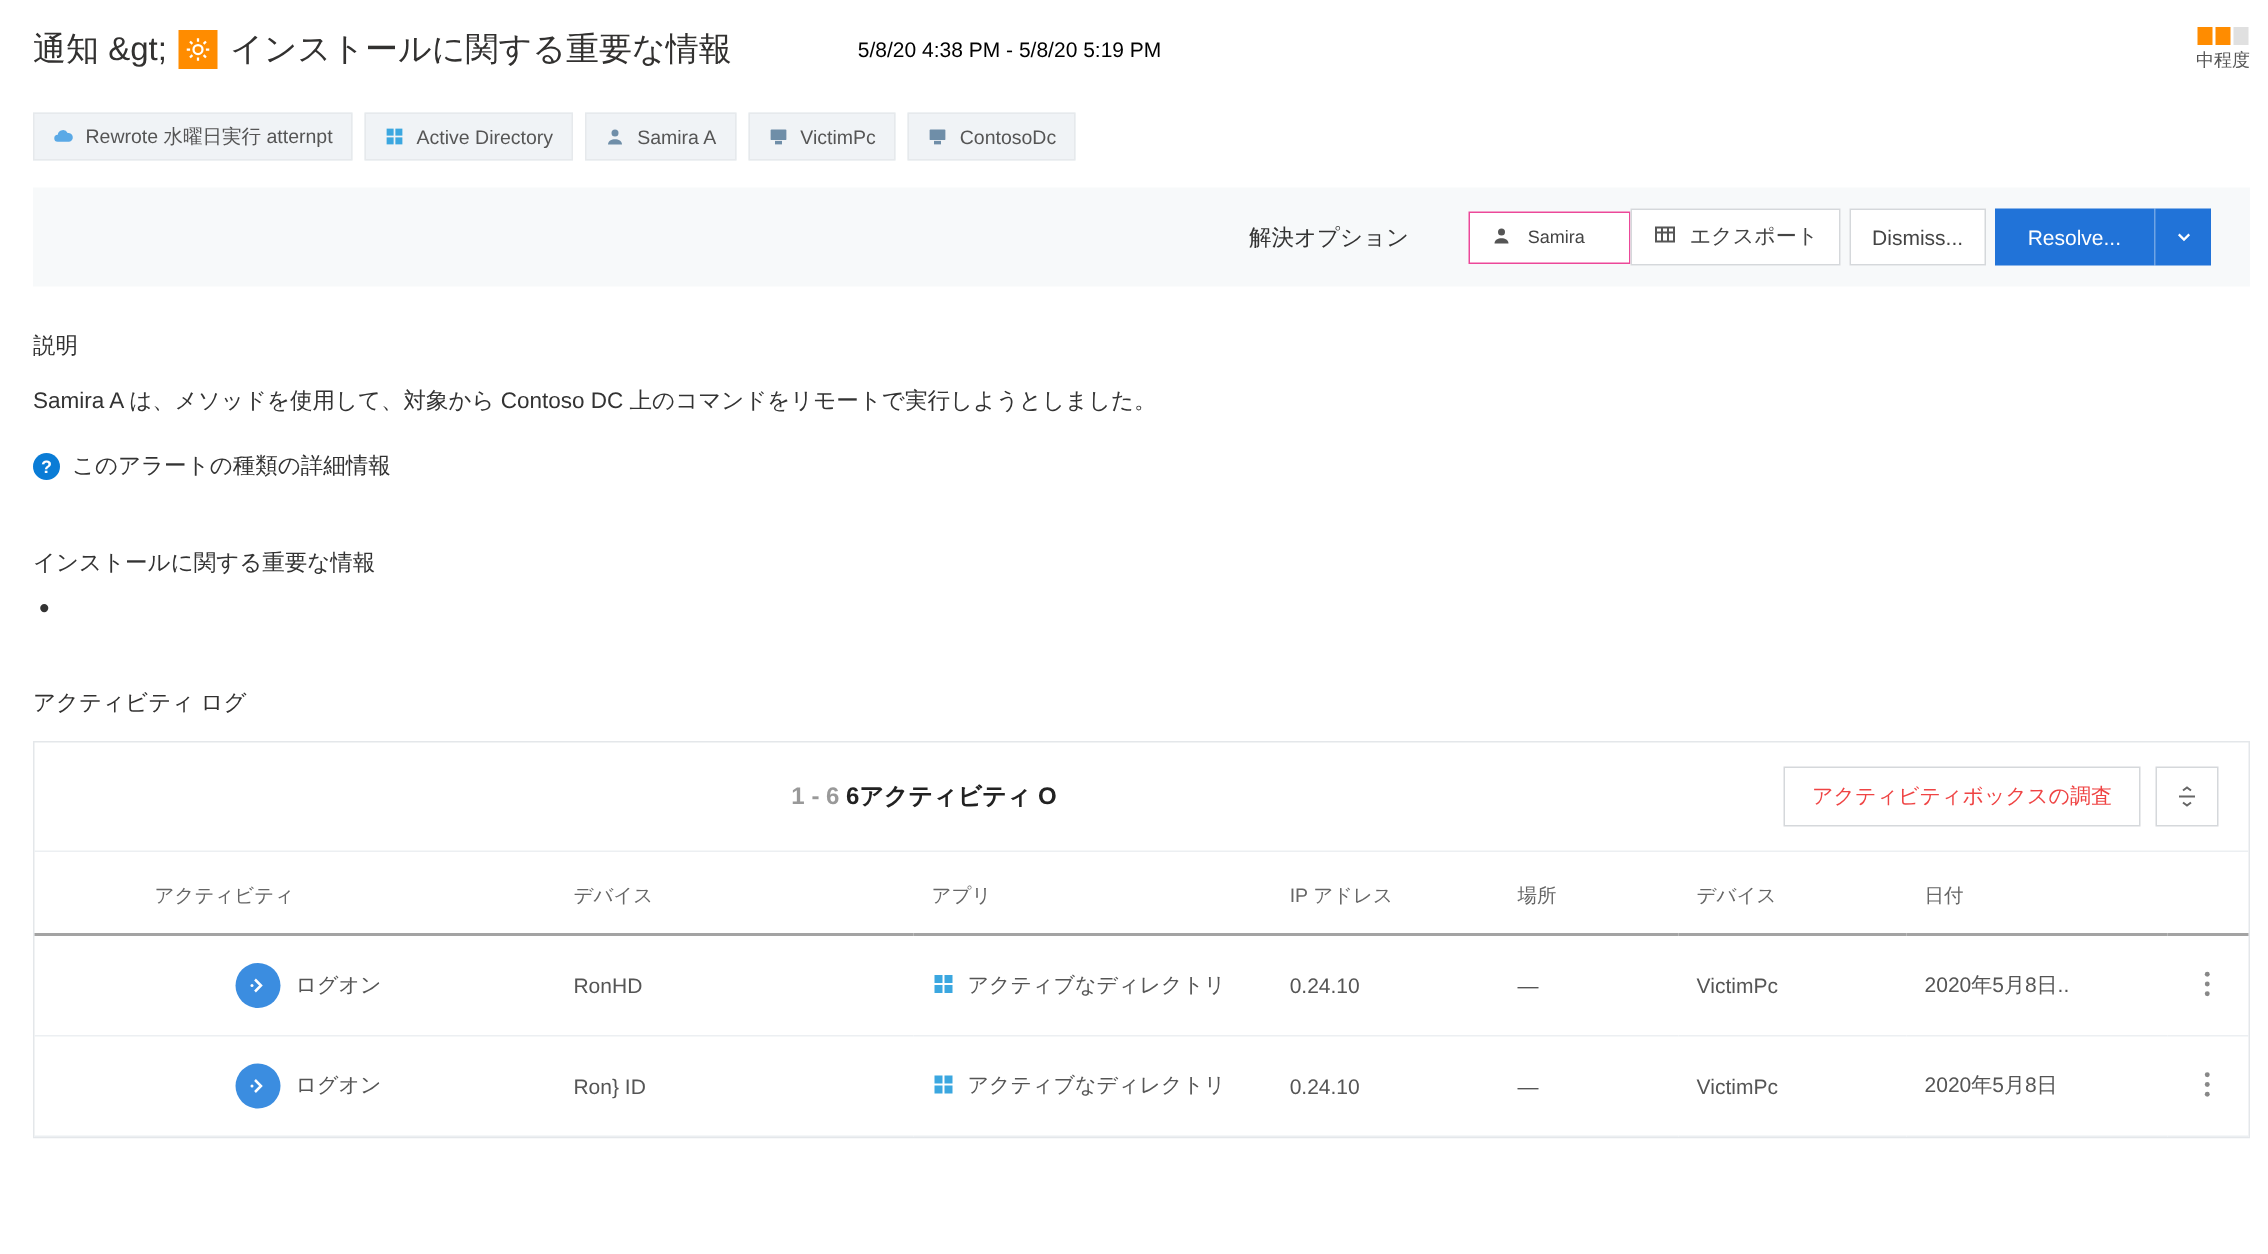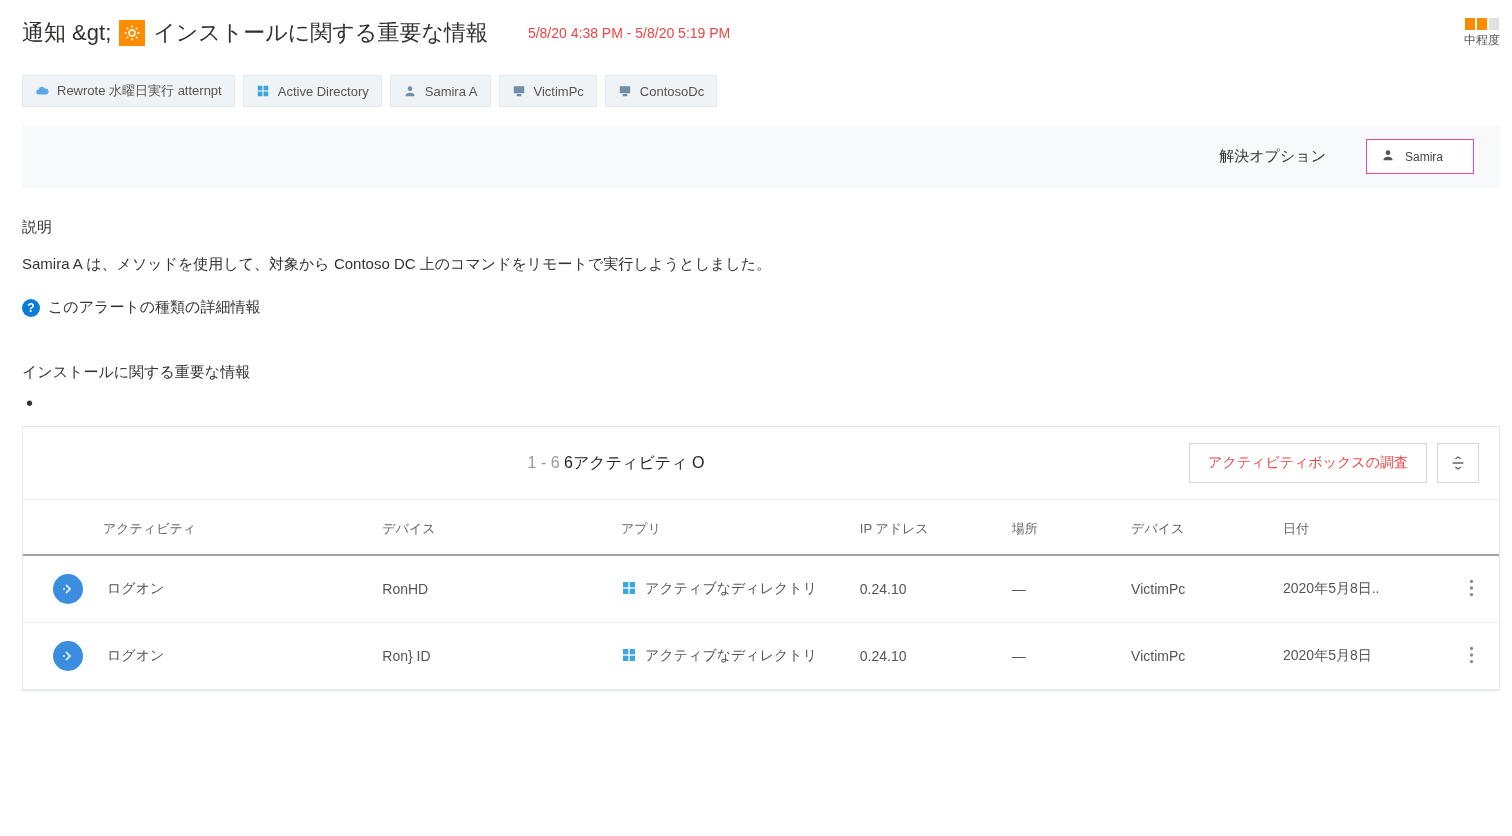--- a/index.html
+++ b/index.html
@@ -22,7 +22,7 @@
     color: #fff;
   }
   .header-title { font-size: 22px; font-weight: 400; color: #323130; }
-  .header-dates { font-size: 14px; color: #ef4444; margin-left: 32px; align-self: center; }
+  .header-dates { font-size: 14px; color: #000000; margin-left: 76px; align-self: center; }
 
   .severity { text-align: center; }
   .sev-bars { display: flex; gap: 2px; justify-content: center; margin-bottom: 2px;}

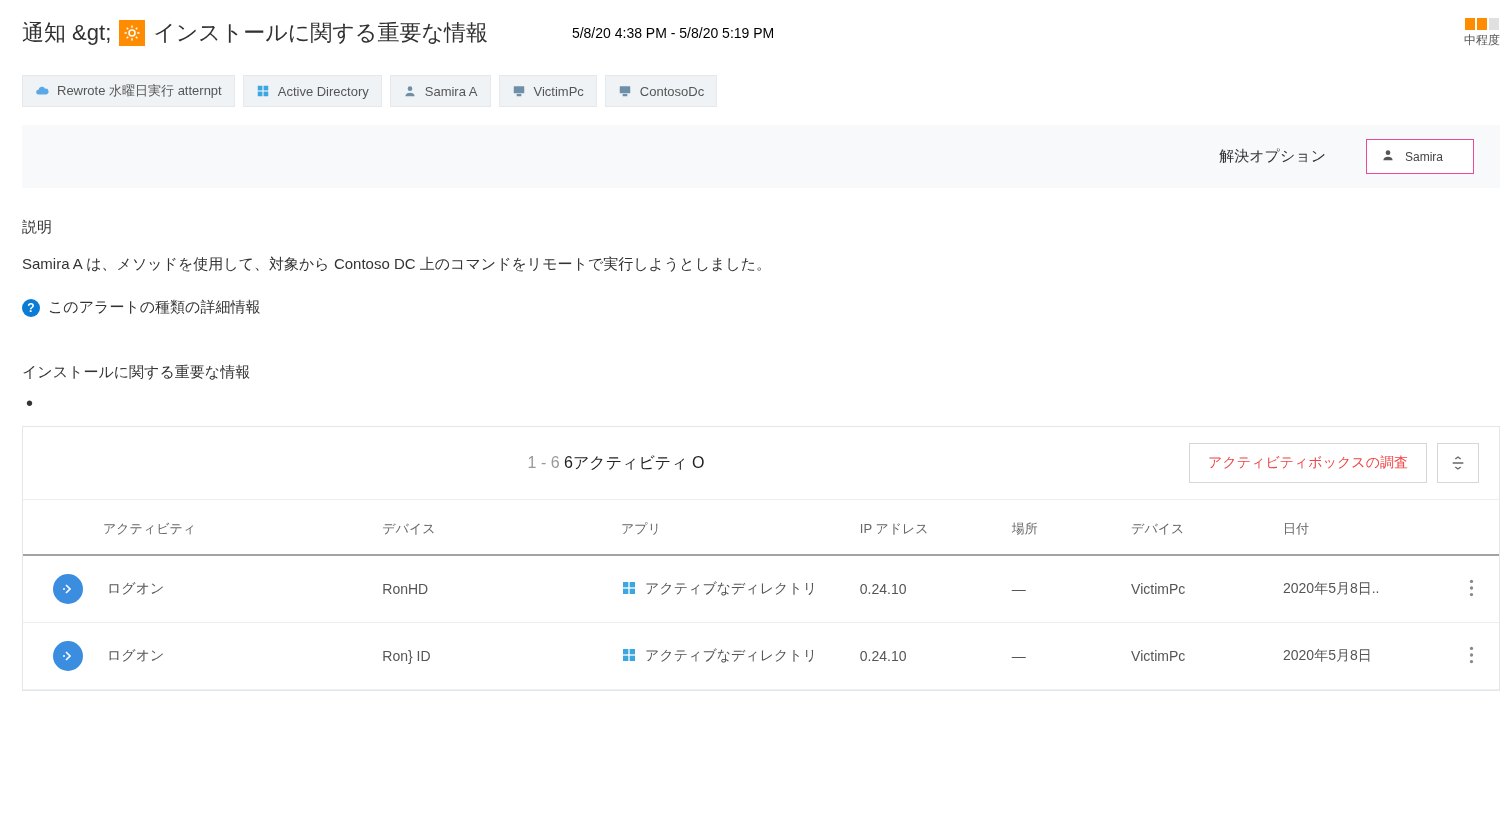--- a/index.html
+++ b/index.html
@@ -220,6 +220,28 @@
         </span>
         <span>Samira</span>
       </span>
+    </div>
+    <div class="toolbar-right">
+      <button class="btn">
+        <span>
+          <svg width="16" height="16" viewBox="0 0 24 24" fill="none" stroke="#555" stroke-width="2">
+              <rect x="3" y="4" width="18" height="14"></rect>
+              <path d="M3 9h18M9 4v14M15 4v14"></path>
+            </svg>
+        </span>
+        <span>エクスポート</span>
+      </button>
+      <button class="btn">
+        <span>Dismiss...</span>
+      </button>
+      <div class="btn-primary">
+        <span class="main">Resolve...</span>
+        <span class="caret">
+          <svg width="14" height="14" viewBox="0 0 24 24" fill="none" stroke="white" stroke-width="2.5">
+              <path d="M6 9l6 6 6-6"></path>
+            </svg>
+        </span>
+      </div>
     </div>
   </div>
 

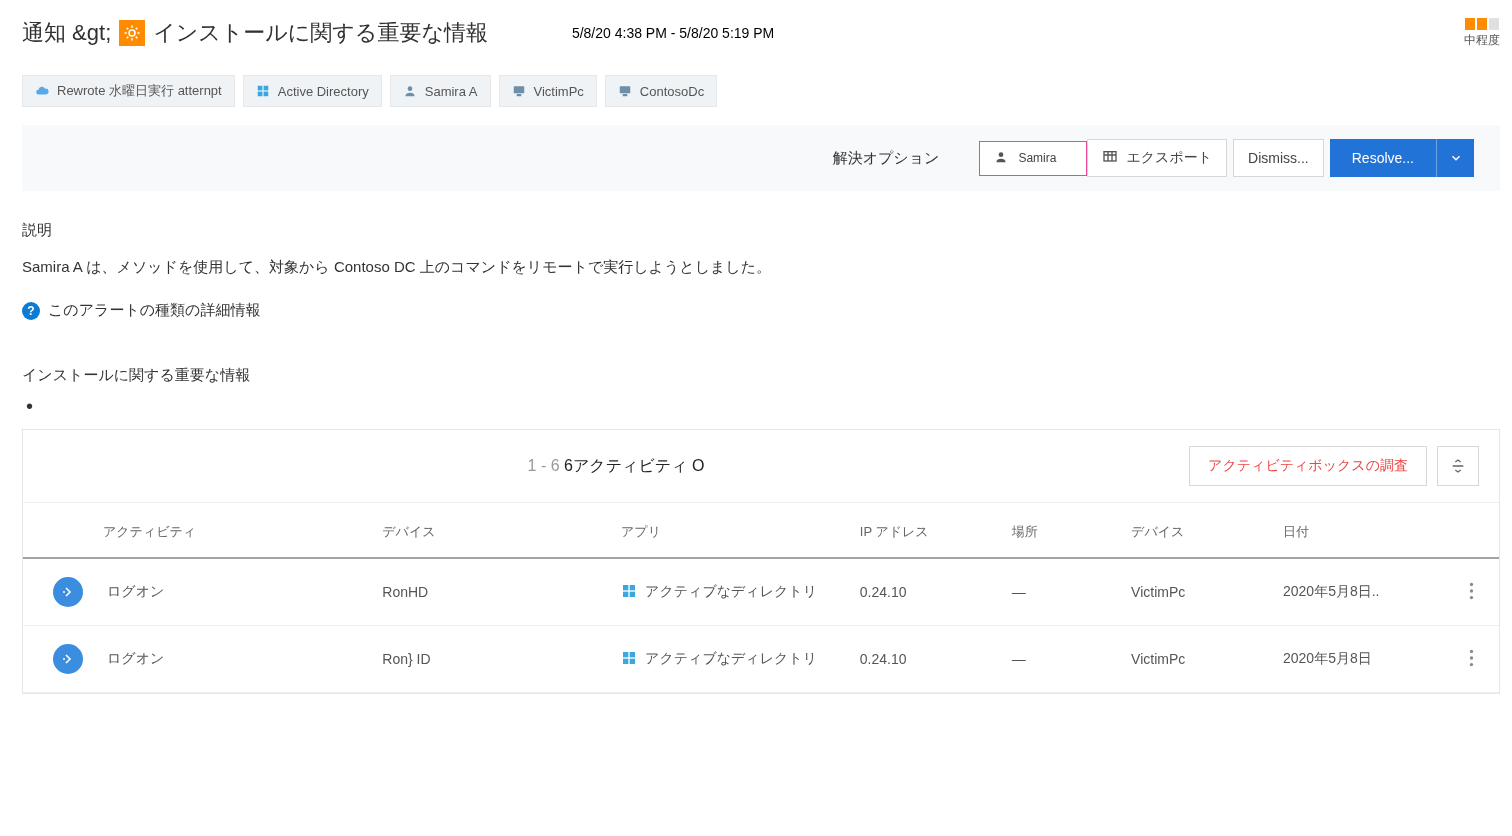--- a/index.html
+++ b/index.html
@@ -260,6 +260,7 @@
       </div>
   </div>
 
+  <div class="activity-title">アクティビティ ログ</div>
 
   <div class="log-wrap">
     <div class="log-toolbar">

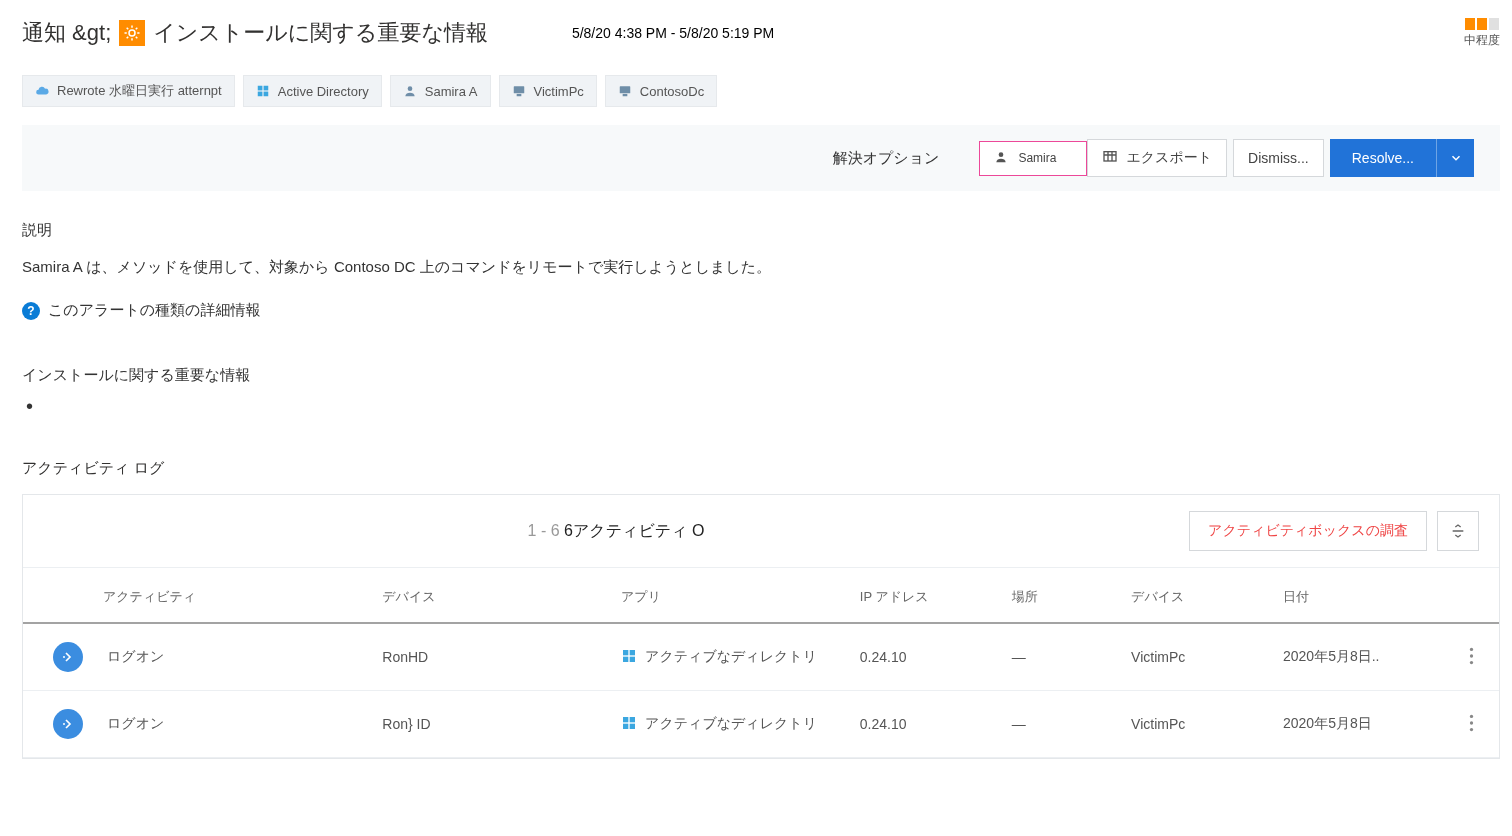--- a/index.html
+++ b/index.html
@@ -92,7 +92,7 @@
     display:flex; justify-content:space-between; align-items:center;
     padding: 16px 20px; border-bottom: 1px solid #eceff2;
   }
-  .log-count { flex:1; text-align:center; color:#888; font-size:16px; }
+  .log-count { flex:1; text-align:center; color:#888; font-size:16px;font-weight:bold; }
   .log-count .dark { color:#222; }
   .log-actions { display:flex; gap:10px; }
   .sm-btn {

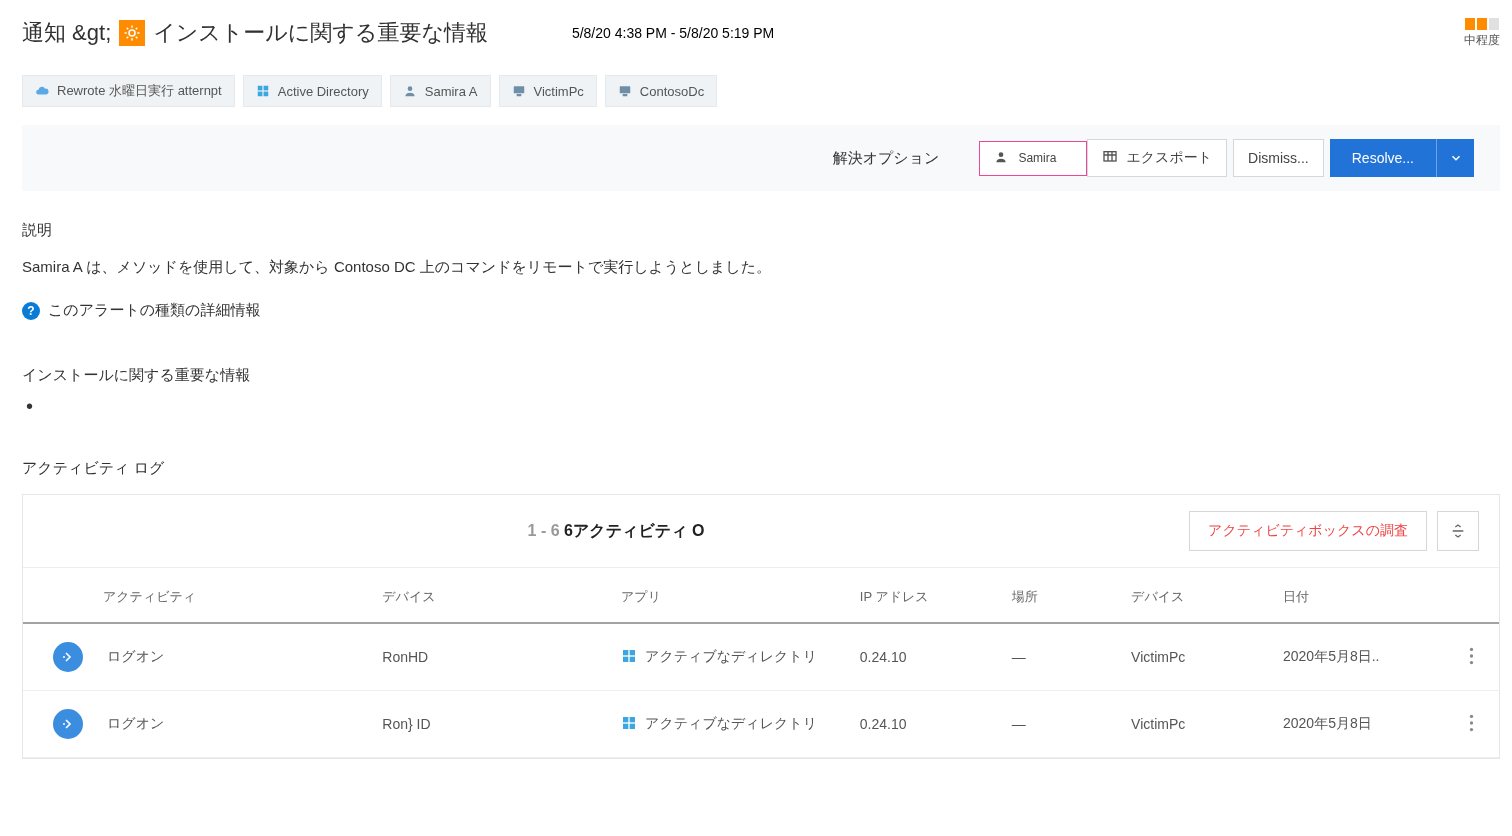--- a/index.html
+++ b/index.html
@@ -114,7 +114,7 @@
     padding: 18px 12px; border-bottom:1px solid #eceff2; font-size:14px; color:#555;
     vertical-align: middle;
   }
-  .act-cell { display:flex; align-items:center; gap:24px; padding-left:18px; }
+  .act-cell { display:flex; align-items:center; gap:10px; padding-left:18px;justify-content:center; }
   .act-icon {
     width:30px; height:30px; border-radius:50%; background:#3b8de0;
     display:flex; align-items:center; justify-content:center; color:#fff;

